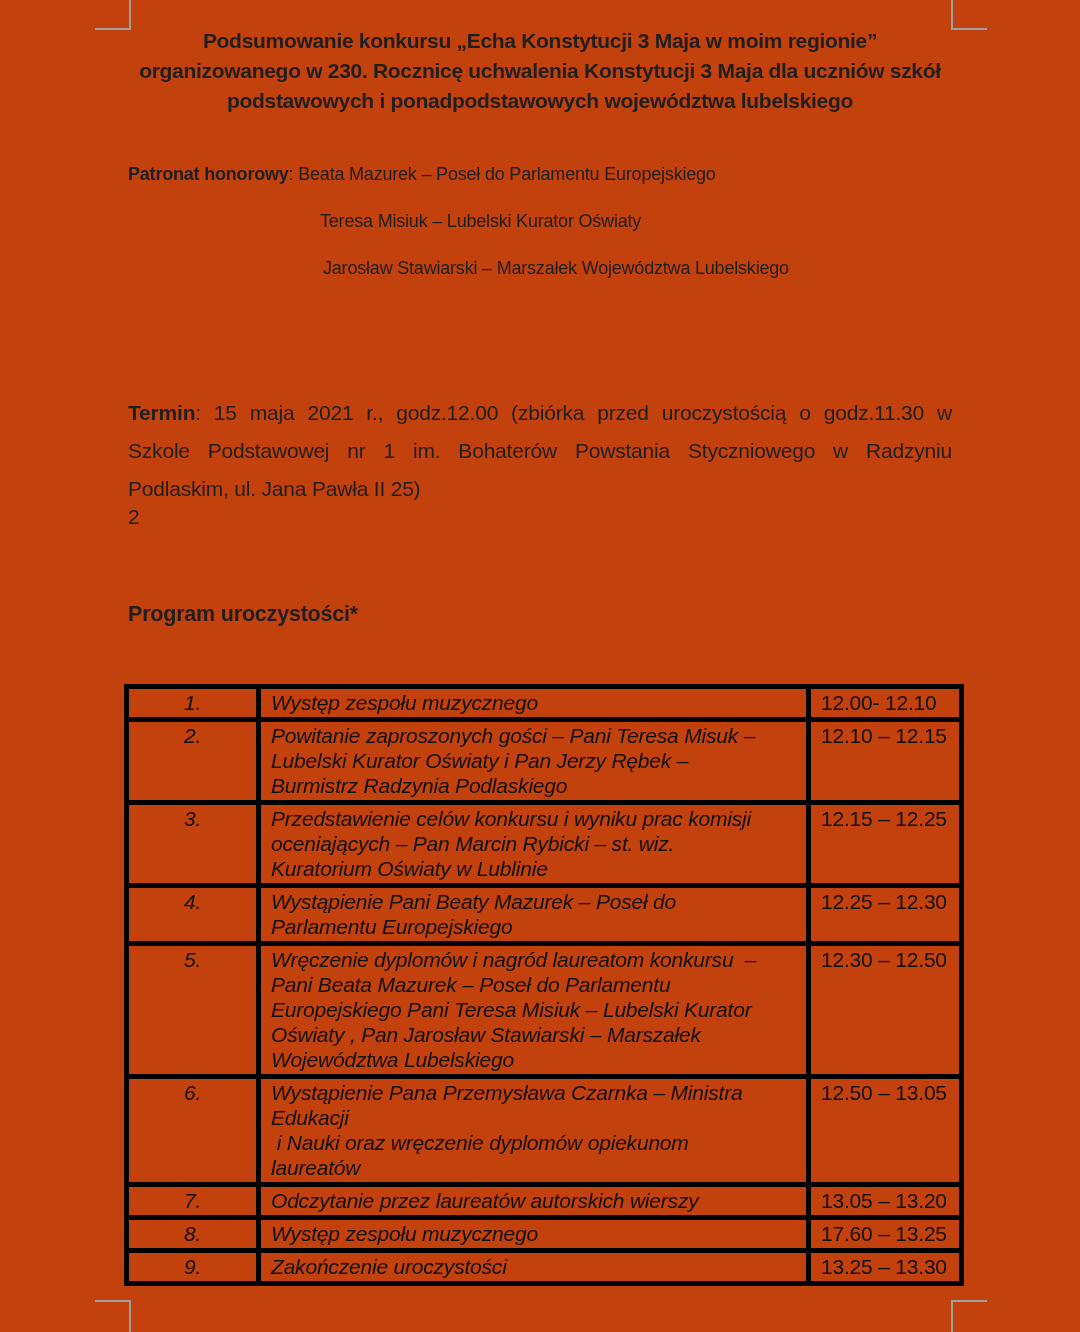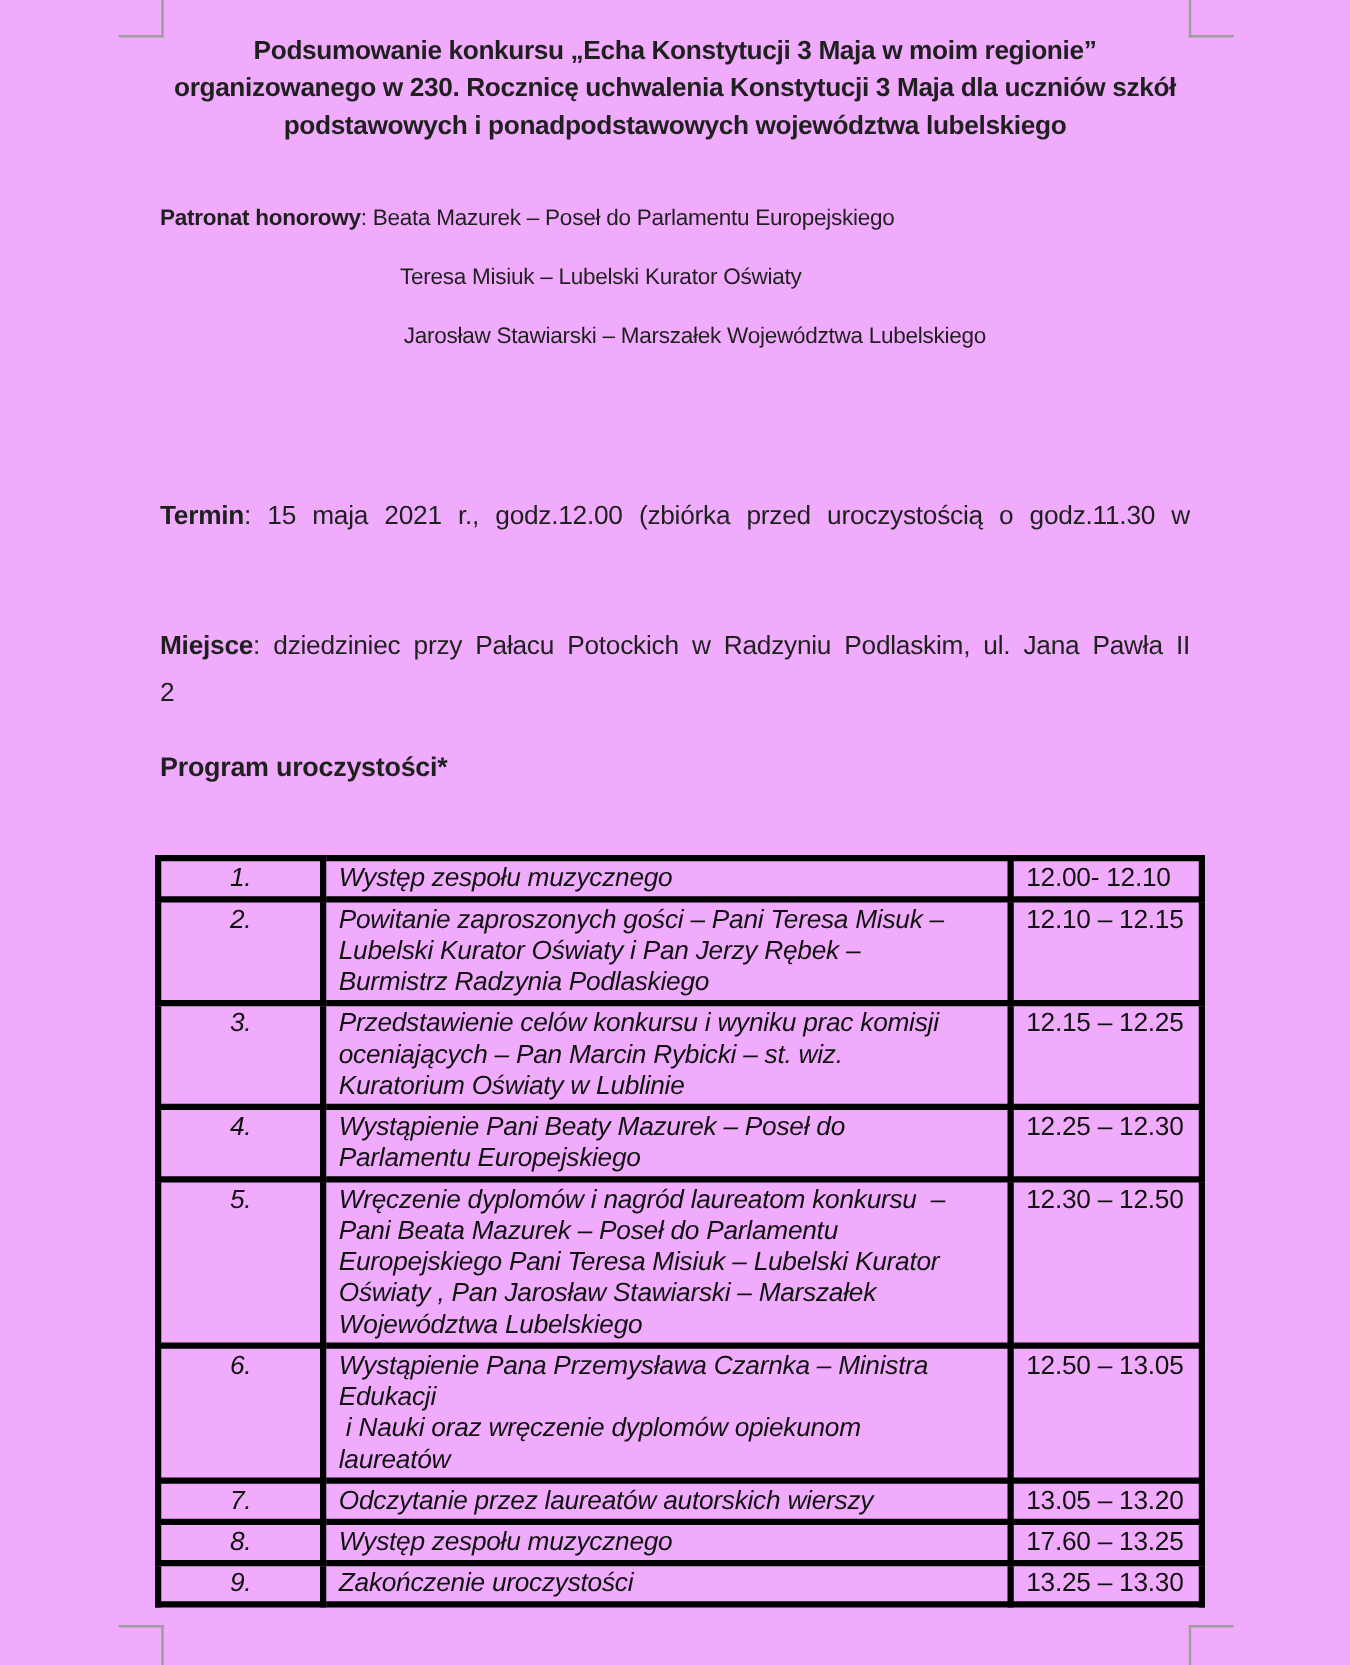--- a/index.html
+++ b/index.html
@@ -9,7 +9,7 @@
     color:#1f1f1f;
     -webkit-font-smoothing:antialiased;
   }
-  .page{position:absolute;inset:0;background:#f0abfc;}
+  .page{position:absolute;inset:0;background:#c2410c;}
 
   
   .mark{position:absolute;}

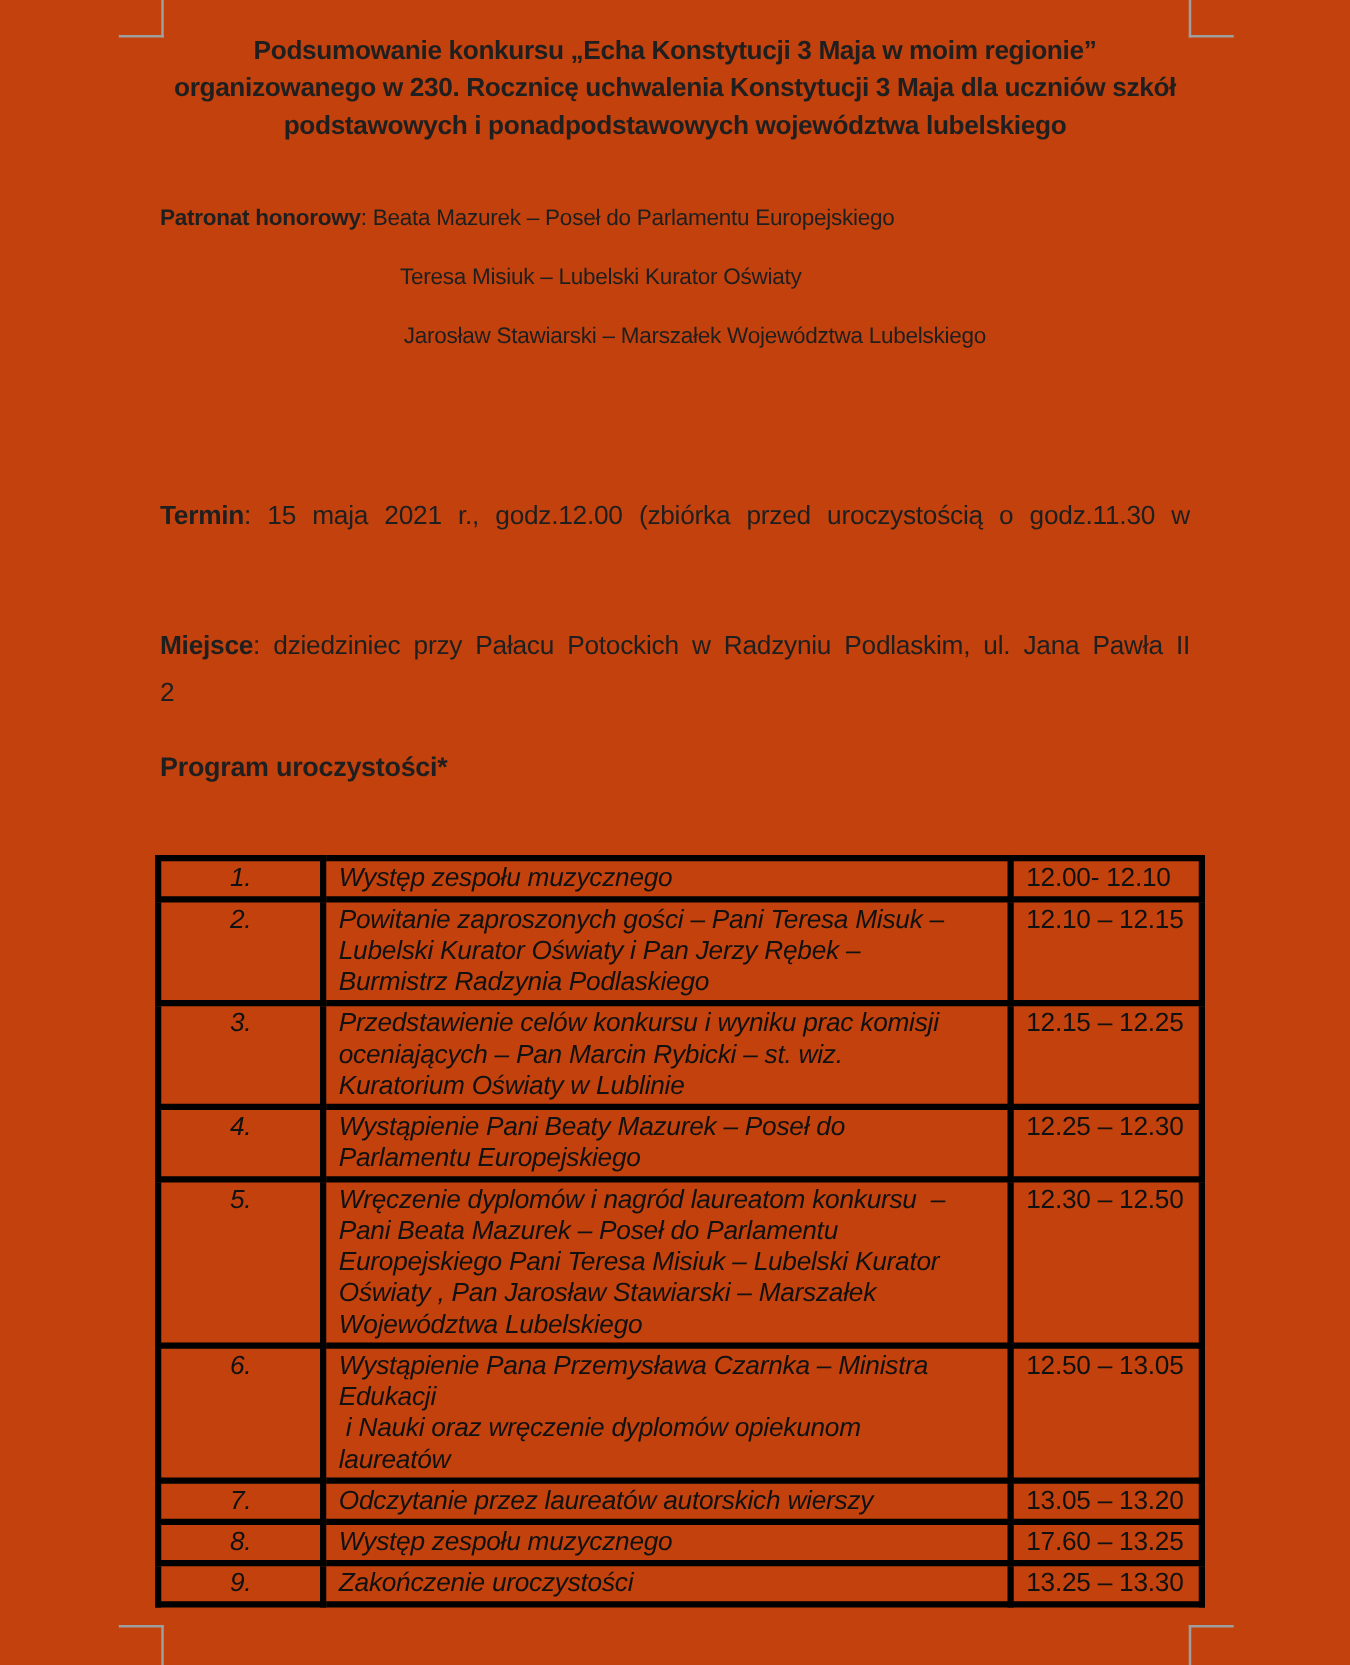--- a/index.html
+++ b/index.html
@@ -69,6 +69,7 @@
 
   <div class="para" style="top:348px;margin-top:46px;">
     <div class="jline"><span class="bold">Termin</span><span>: 15 maja 2021 r., godz.12.00 (zbiórka przed uroczystością o godz.11.30 w</span></div>
+    <div class="jline">Szkole Podstawowej nr 1 im. Bohaterów Powstania Styczniowego w Radzyniu</div>
   </div>
 
   <div class="para" style="top:498px;">

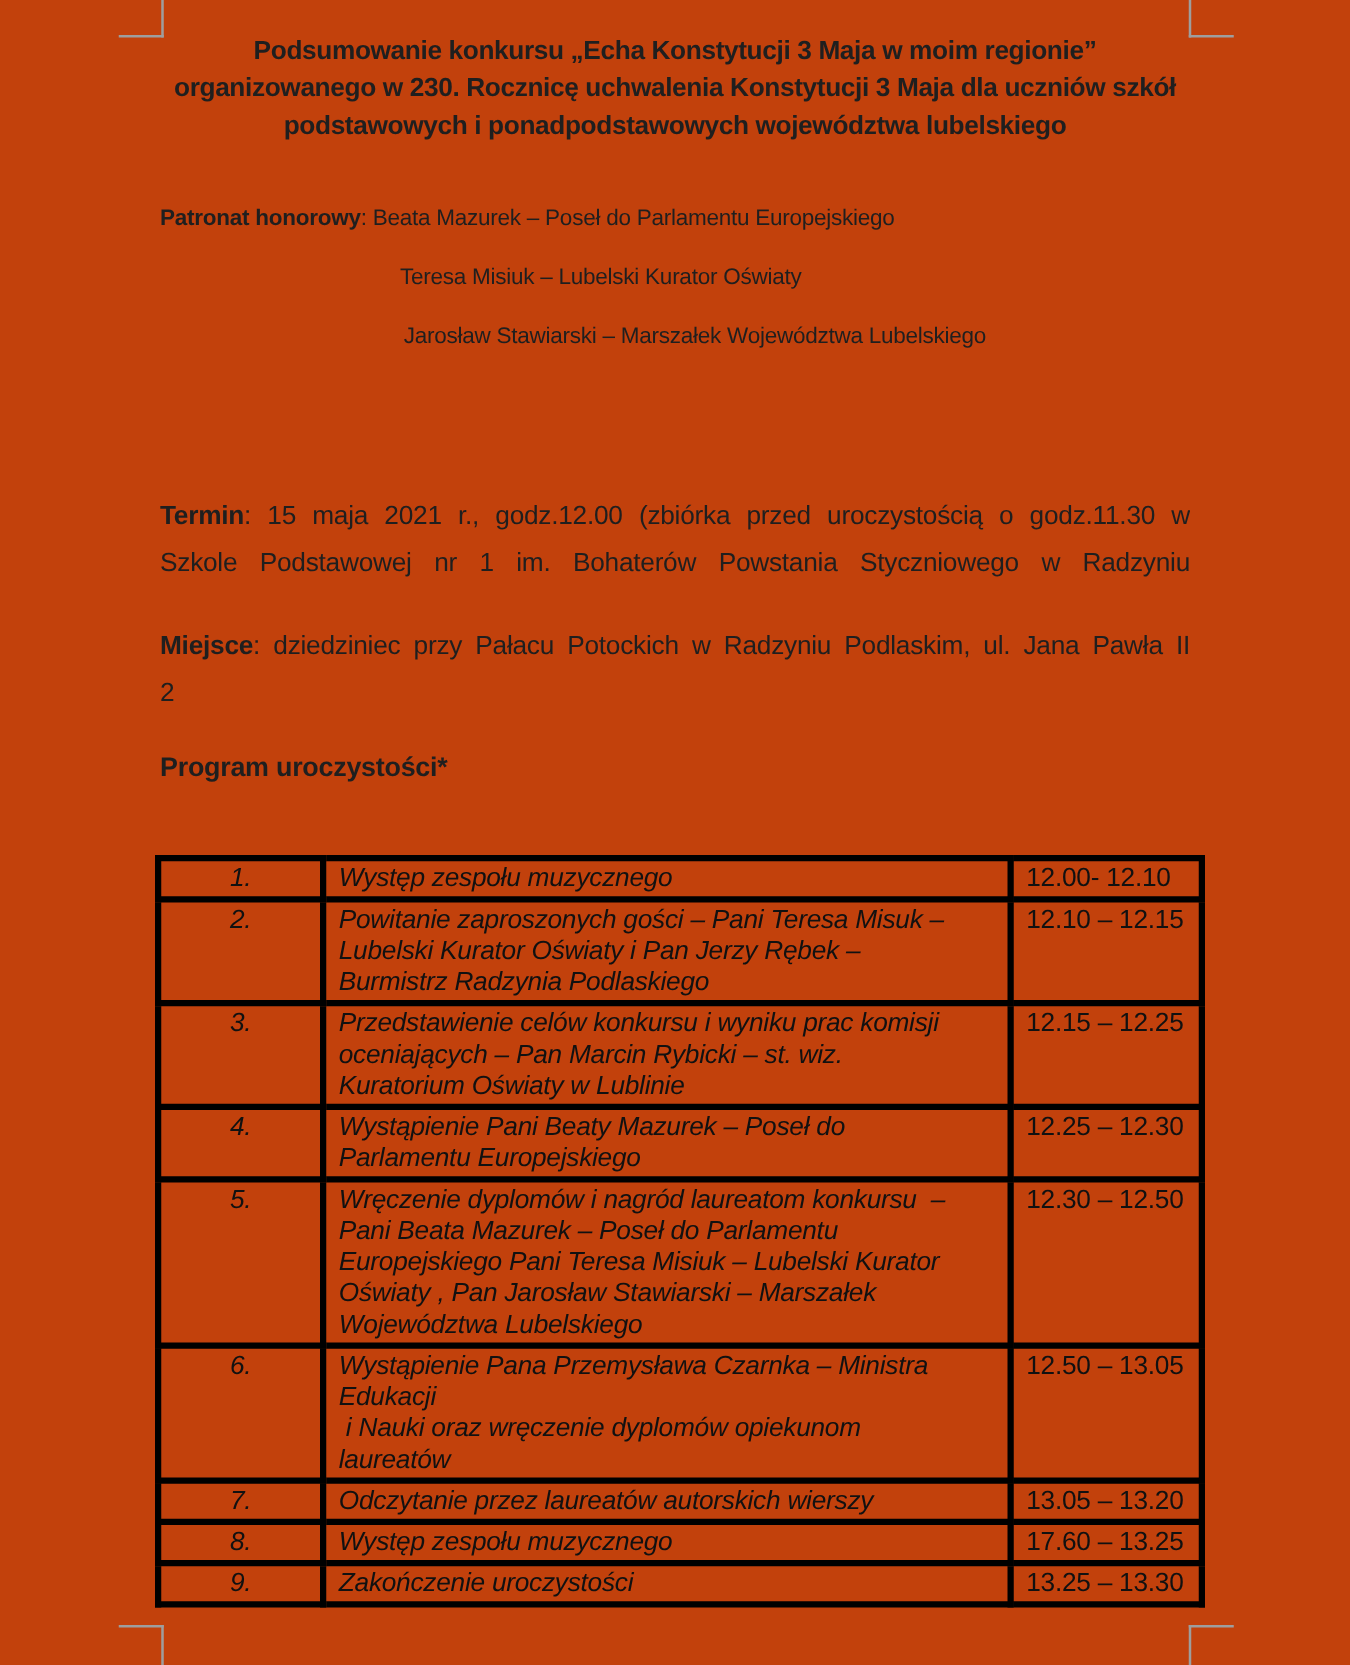--- a/index.html
+++ b/index.html
@@ -70,6 +70,7 @@
   <div class="para" style="top:348px;margin-top:46px;">
     <div class="jline"><span class="bold">Termin</span><span>: 15 maja 2021 r., godz.12.00 (zbiórka przed uroczystością o godz.11.30 w</span></div>
     <div class="jline">Szkole Podstawowej nr 1 im. Bohaterów Powstania Styczniowego w Radzyniu</div>
+    <div class="jline last">Podlaskim, ul. Jana Pawła II 25)</div>
   </div>
 
   <div class="para" style="top:498px;">

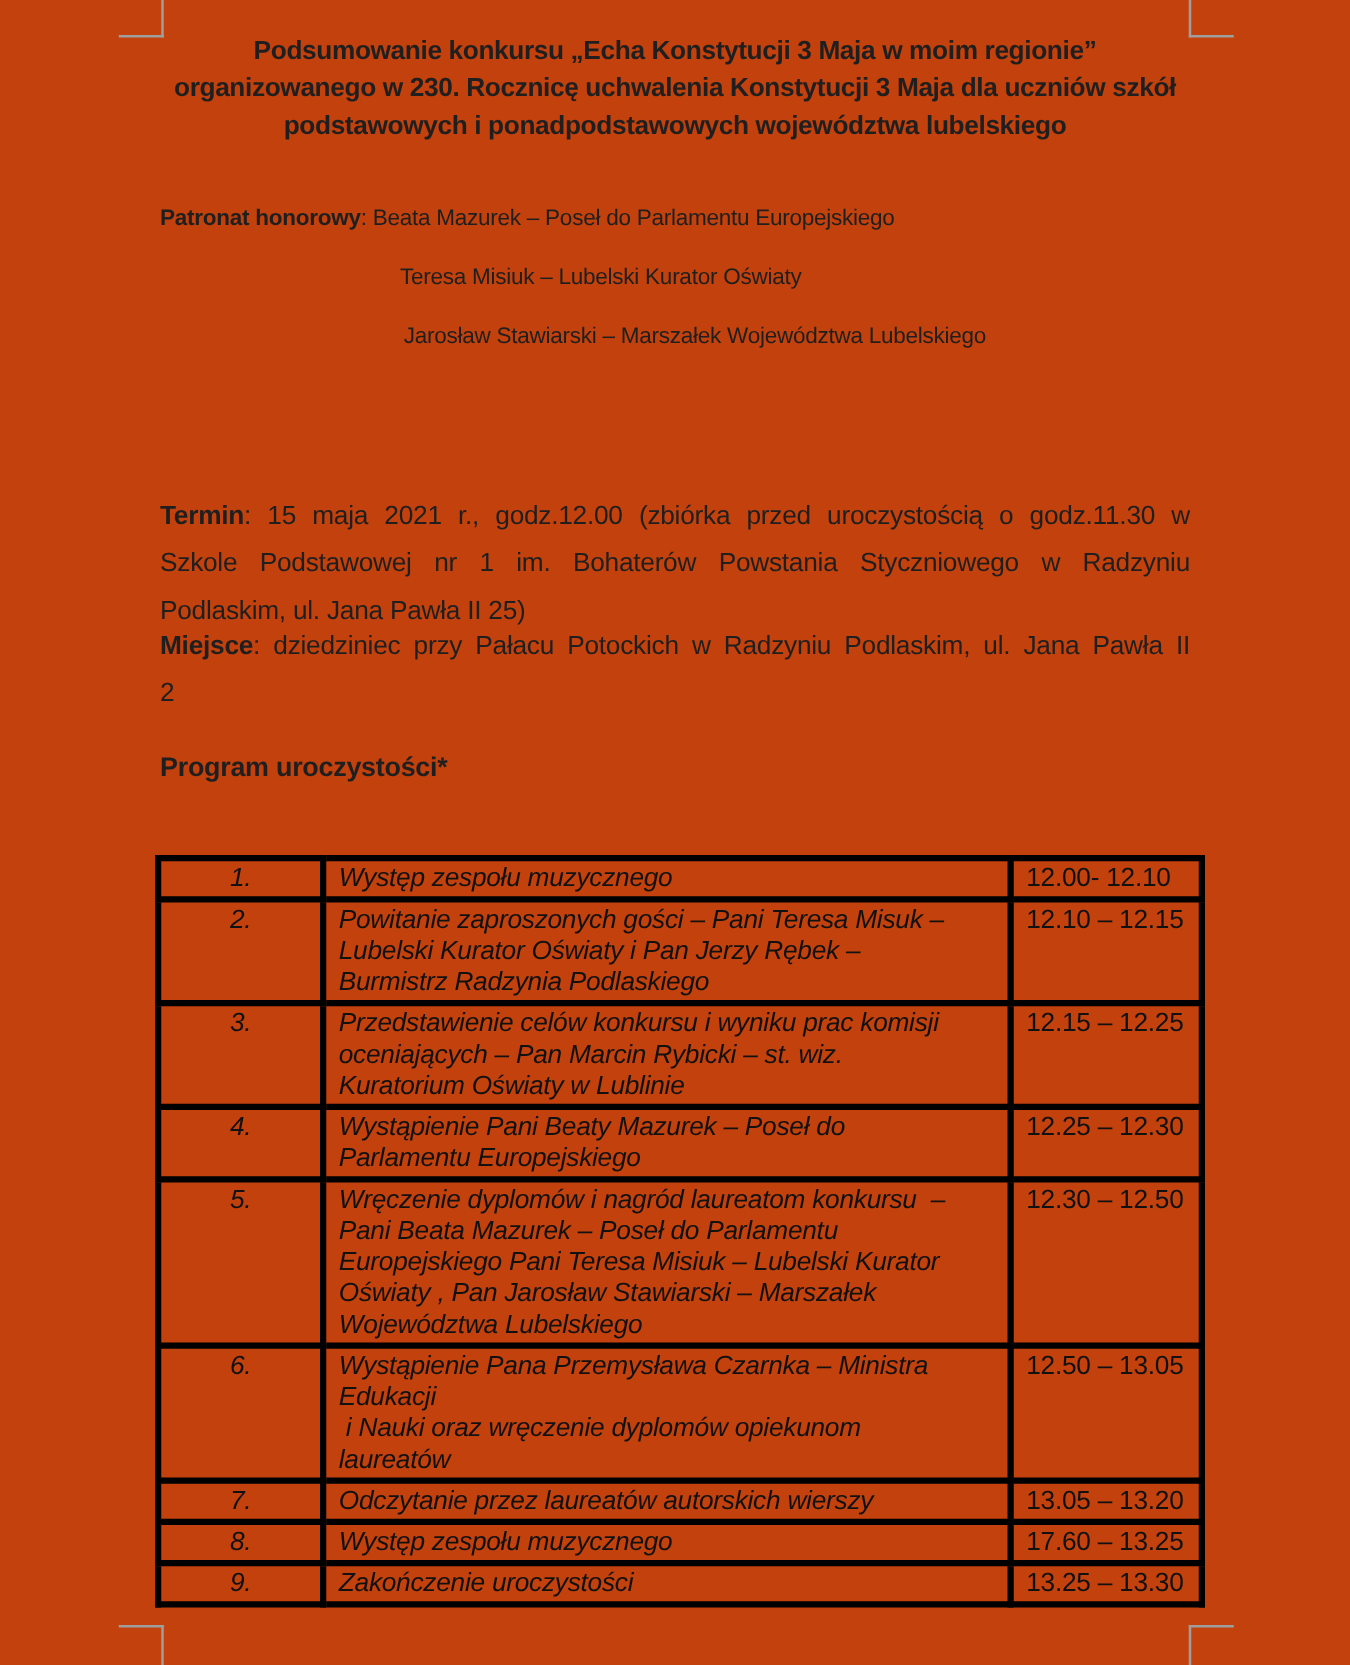--- a/index.html
+++ b/index.html
@@ -74,7 +74,6 @@
   </div>
 
   <div class="para" style="top:498px;">
-    <div class="jline"><span class="bold">Miejsce</span><span>: dziedziniec przy Pałacu Potockich w Radzyniu Podlaskim, ul. Jana Pawła II</span></div>
     <div class="jline last">2</div>
   </div>
 

